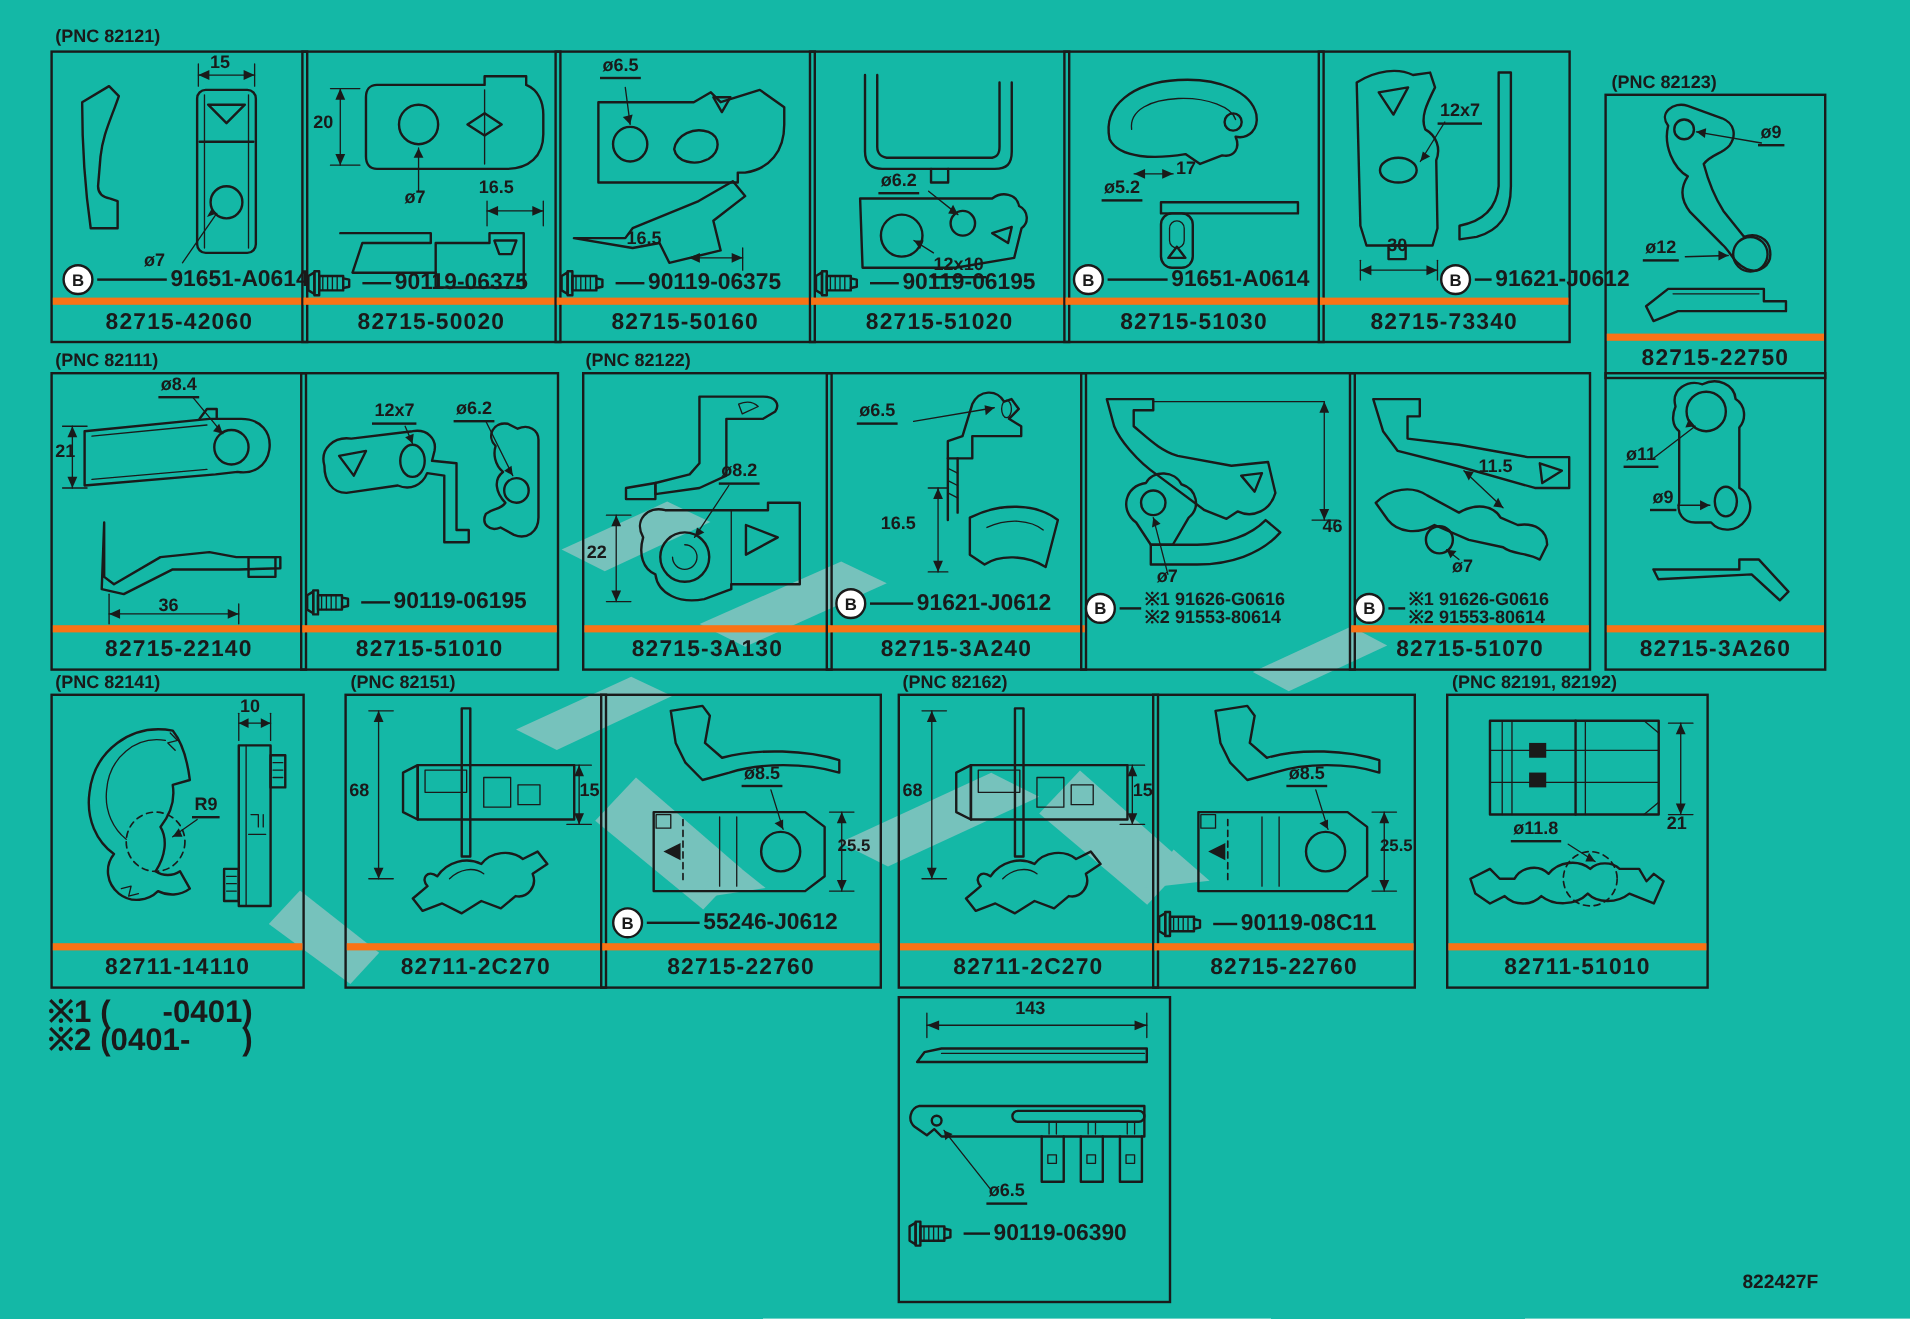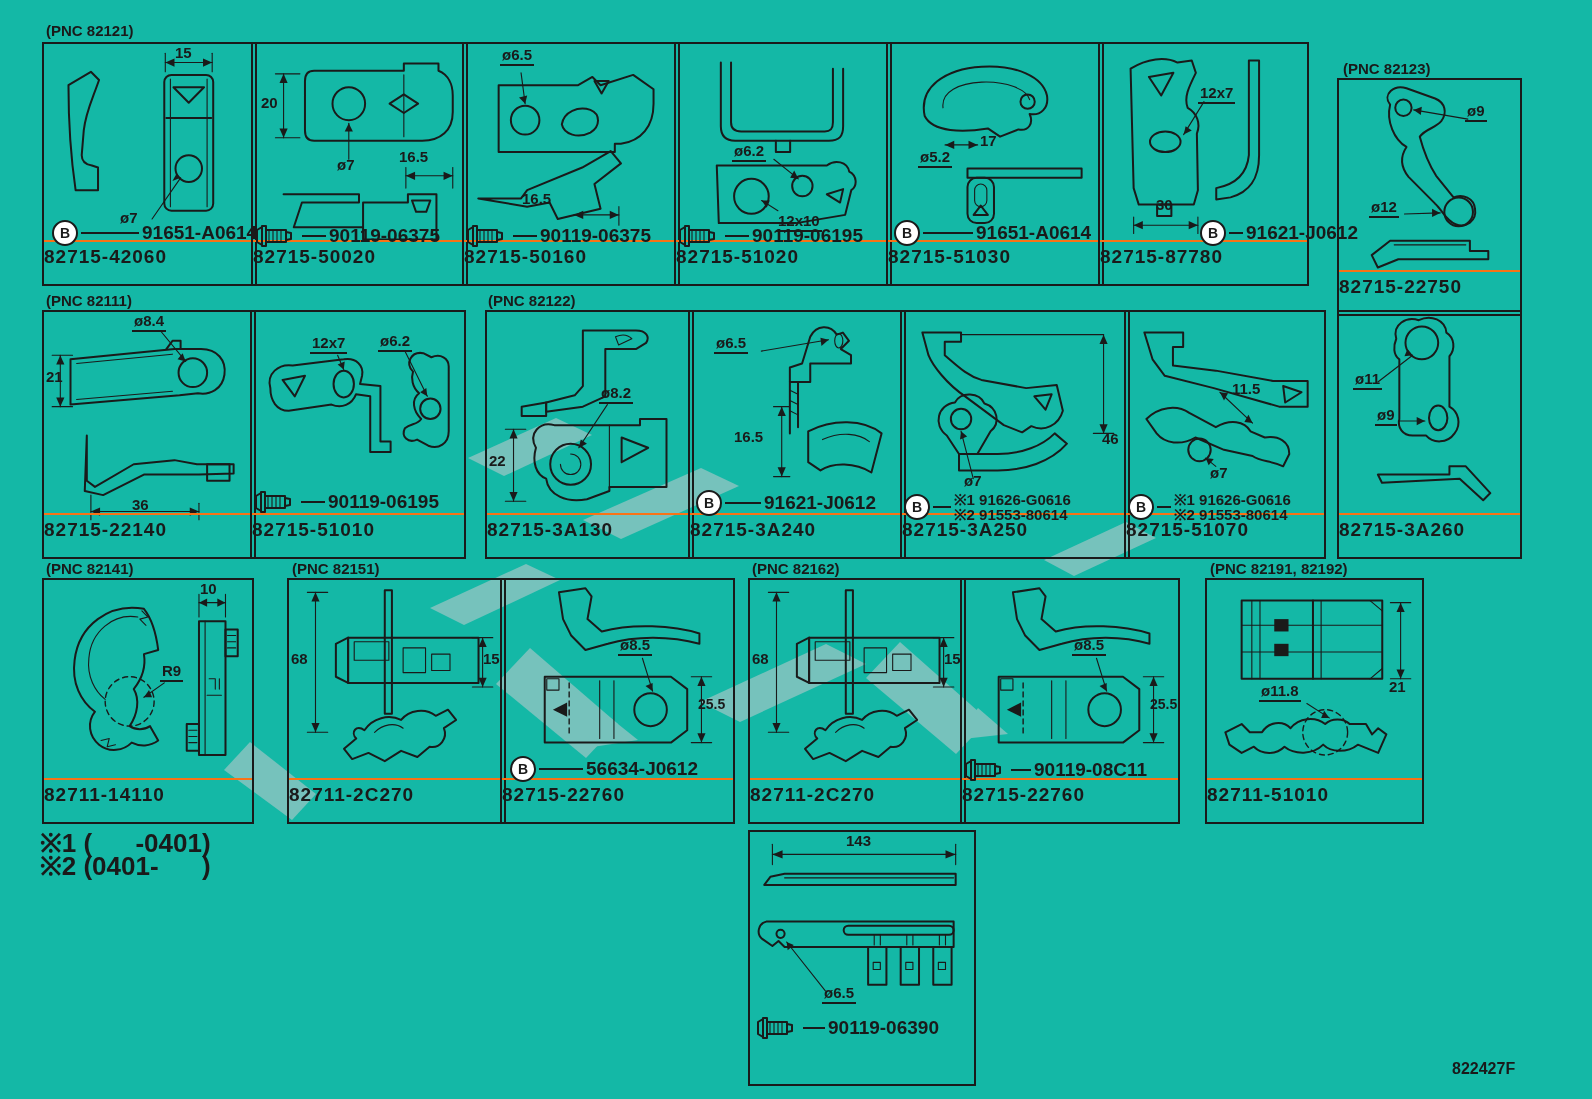--- a/index.html
+++ b/index.html
@@ -10,8 +10,8 @@
   .cell{position:absolute;border:2px solid #1a1a1a;z-index:2;background:transparent}
   .draw{position:absolute;left:0;right:0;top:0;bottom:30px}
   .draw > svg.sk{position:absolute;left:0;top:0;width:100%;height:100%}
-  .pband{position:absolute;left:0;right:0;bottom:12px;height:30px;border-top:2px solid #f97316;
-         display:flex;align-items:center;justify-content:flex-start}
+  .pband{position:absolute;left:0;right:0;bottom:0;height:30px;border-top:6px solid #f97316;
+         display:flex;align-items:center;justify-content:center}
   .pband span{font-size:19px;font-weight:bold;letter-spacing:1px;white-space:nowrap}
   .dim{position:absolute;font-size:15px;font-weight:bold;white-space:nowrap;z-index:4}
   .dimu{border-bottom:2px solid #1a1a1a;padding:0 2px 1px 2px}

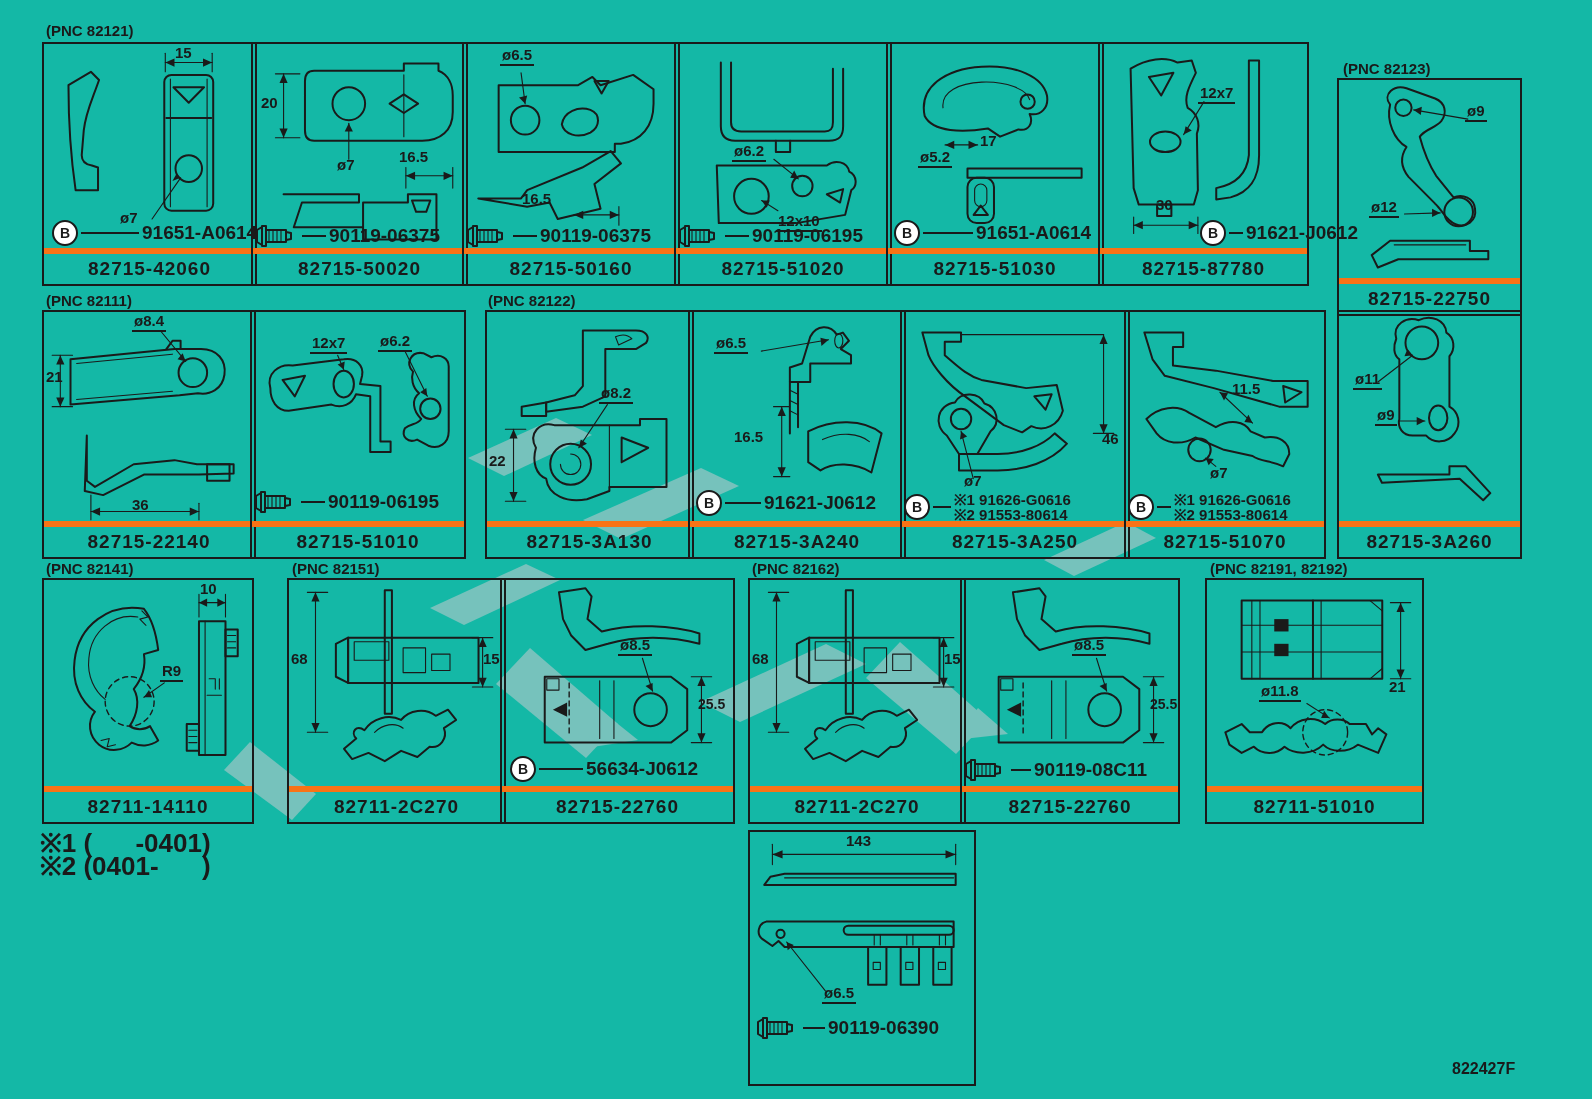--- a/index.html
+++ b/index.html
@@ -266,7 +266,7 @@
       </div>
     </div>
     <div class="pband">
-        <span>82715-87780</span>
+        <span>82715-73340</span>
       </div>
   </div>
 

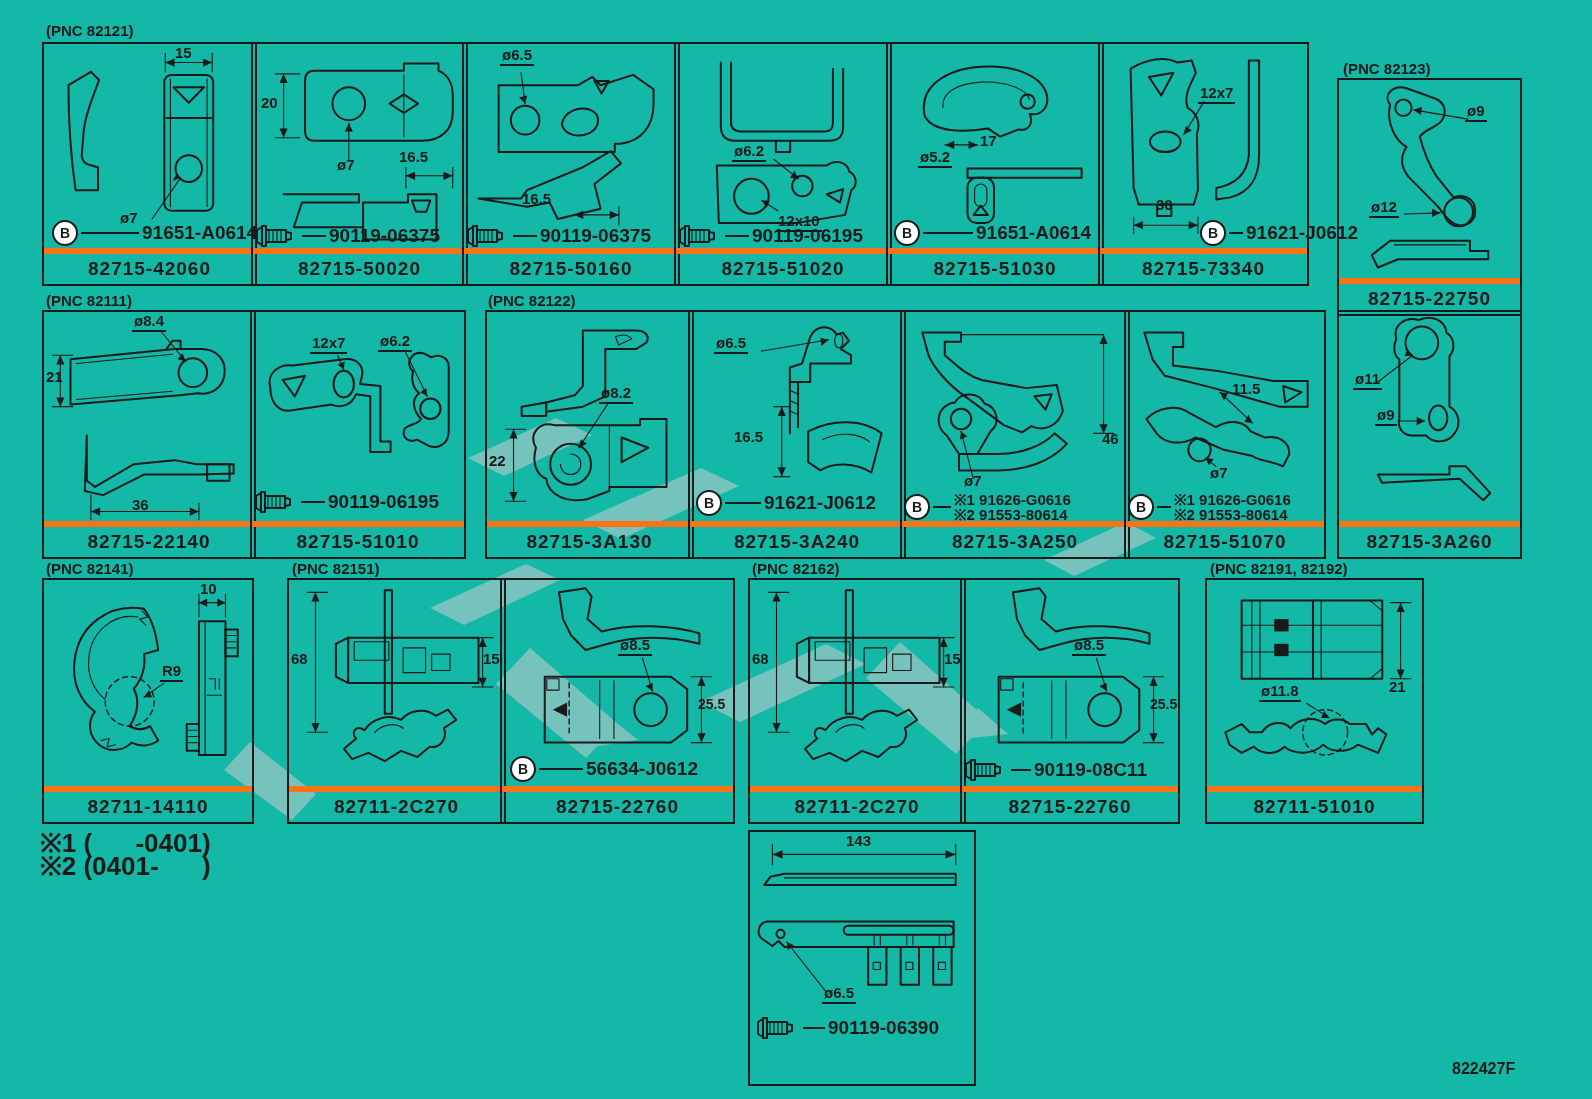--- a/index.html
+++ b/index.html
@@ -461,9 +461,6 @@
         </div>
       </div>
     </div>
-    <div class="pband">
-        <span>82715-3A250</span>
-      </div>
   </div>
 
   <div class="cell" style="left:1124px;top:310px;width:198px;height:245px">

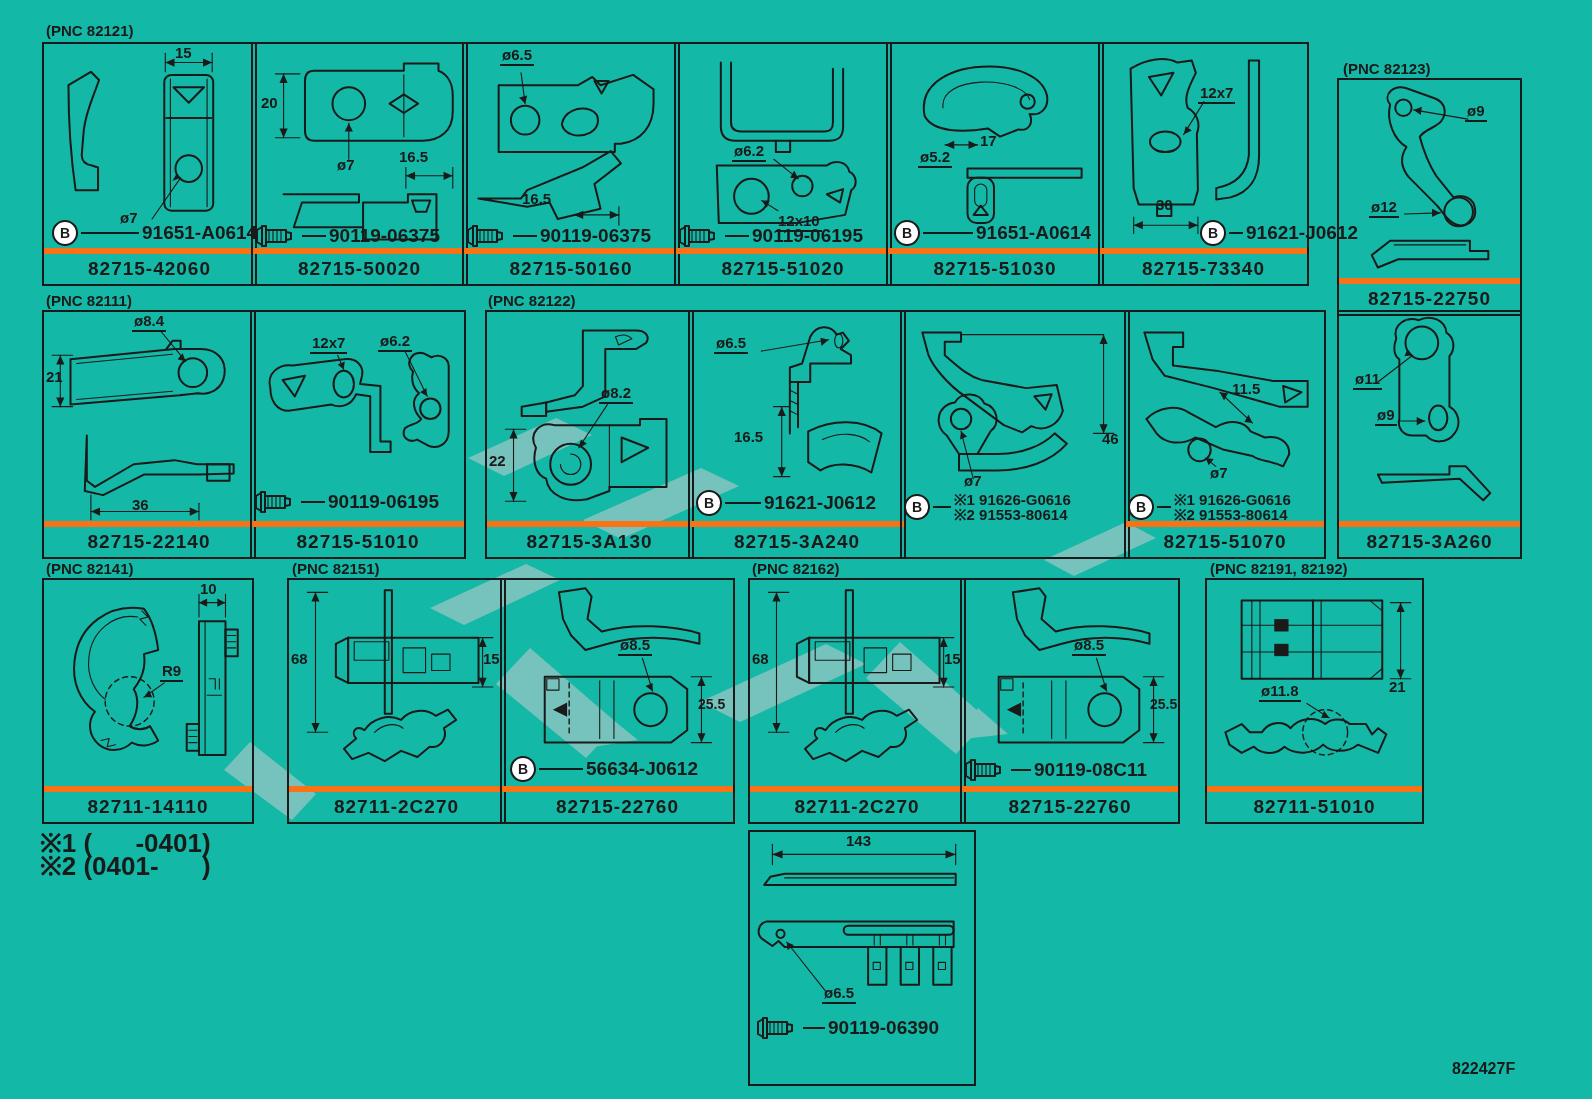--- a/index.html
+++ b/index.html
@@ -576,7 +576,7 @@
       <div class="fast" style="left:8px;top:176px">
         <span class="circ">B</span>
         <span class="fline" style="width:44px"></span>
-        <span class="fref">56634-J0612</span>
+        <span class="fref">55246-J0612</span>
       </div>
     </div>
     <div class="pband">

